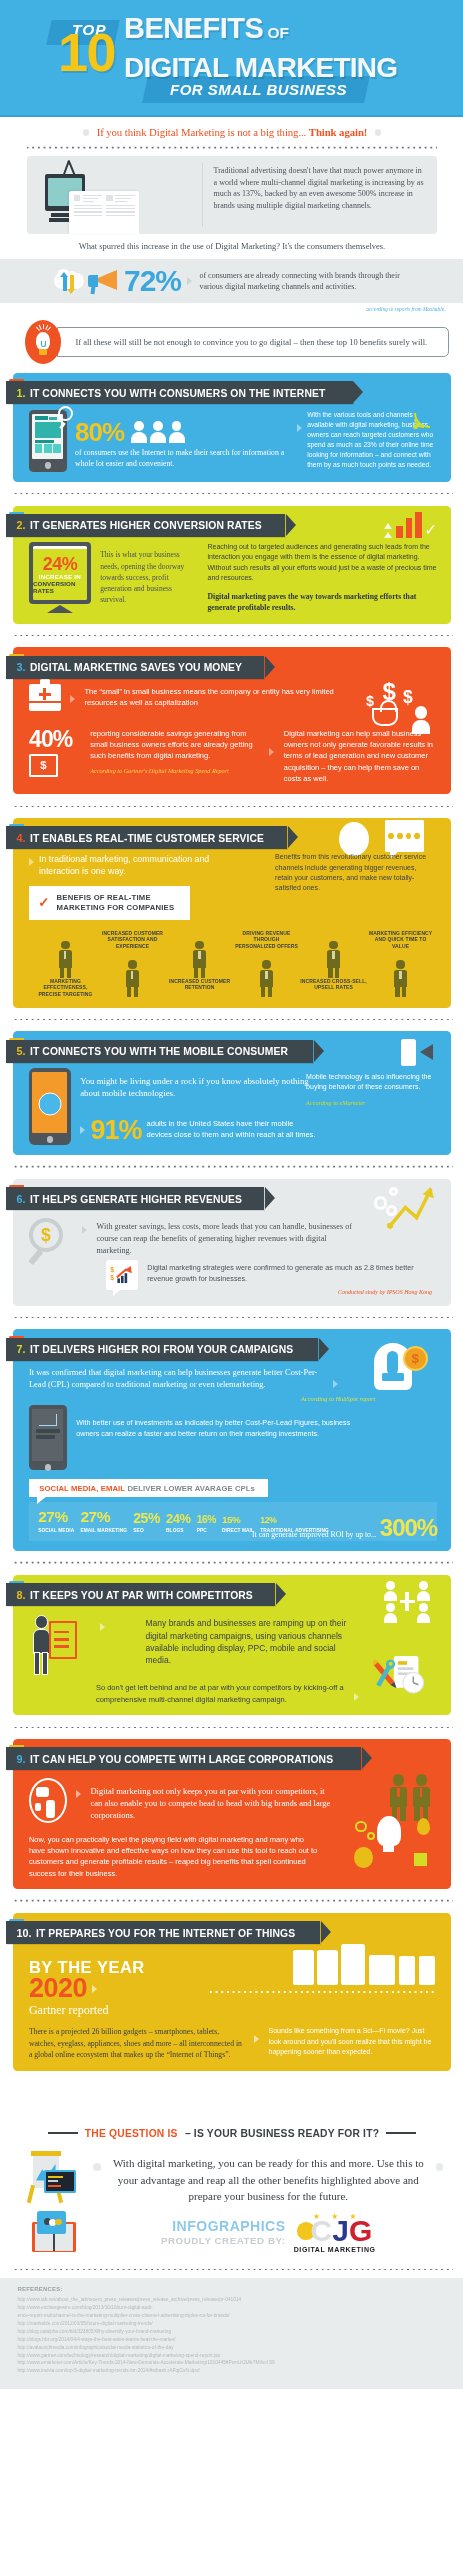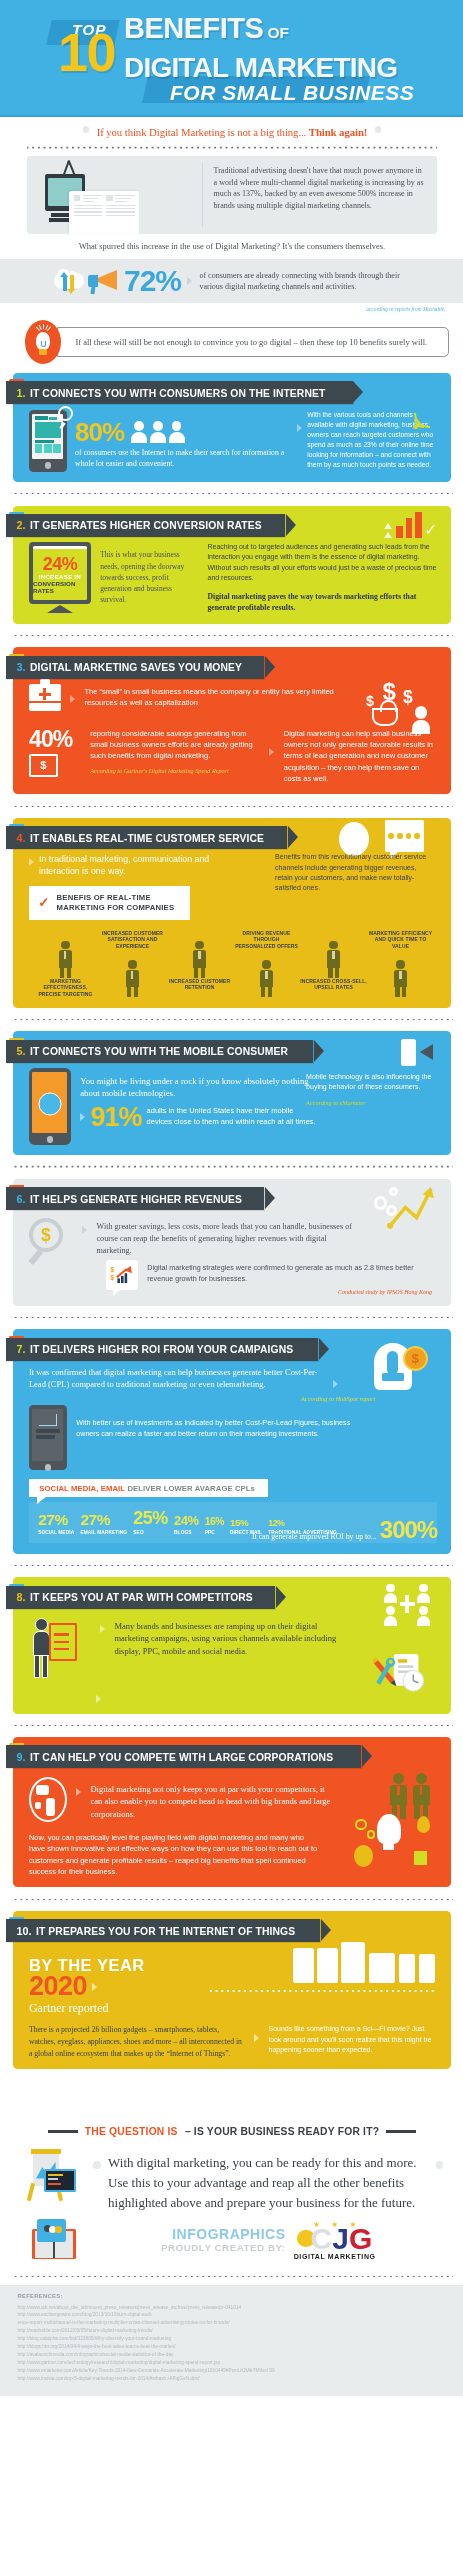--- a/index.html
+++ b/index.html
@@ -60,7 +60,7 @@
   }
   .hero-sub {
     position: absolute; left: 170px; top: 81px;
-    font-size: 21px; font-weight: bold; font-style: italic;
+    font-size: 15px; font-weight: bold; font-style: italic;
     color: #ffffff; letter-spacing: 0.5px;
   }
 

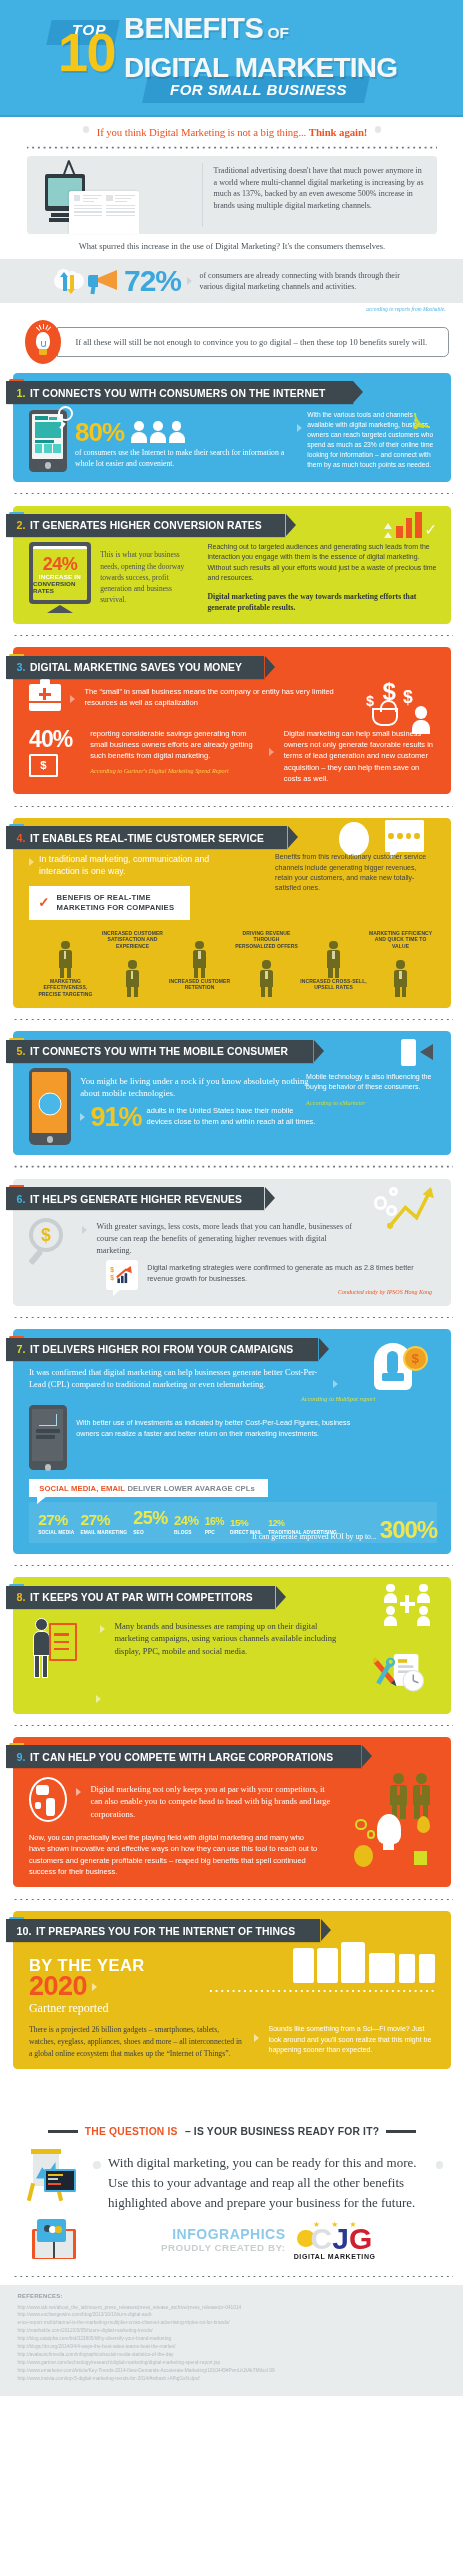--- a/index.html
+++ b/index.html
@@ -67,7 +67,7 @@
   
   .intro { padding: 0 15.5px; }
   .tagline-row {
-    display: flex; justify-content: center;
+    display: flex; align-items: center; justify-content: center;
     gap: 7.2px; padding: 9.3px 0 3.1px 0;
   }
   .dot-circle { width: 6.7px; height: 6.7px; border-radius: 50%; background: #e4e7e9; }

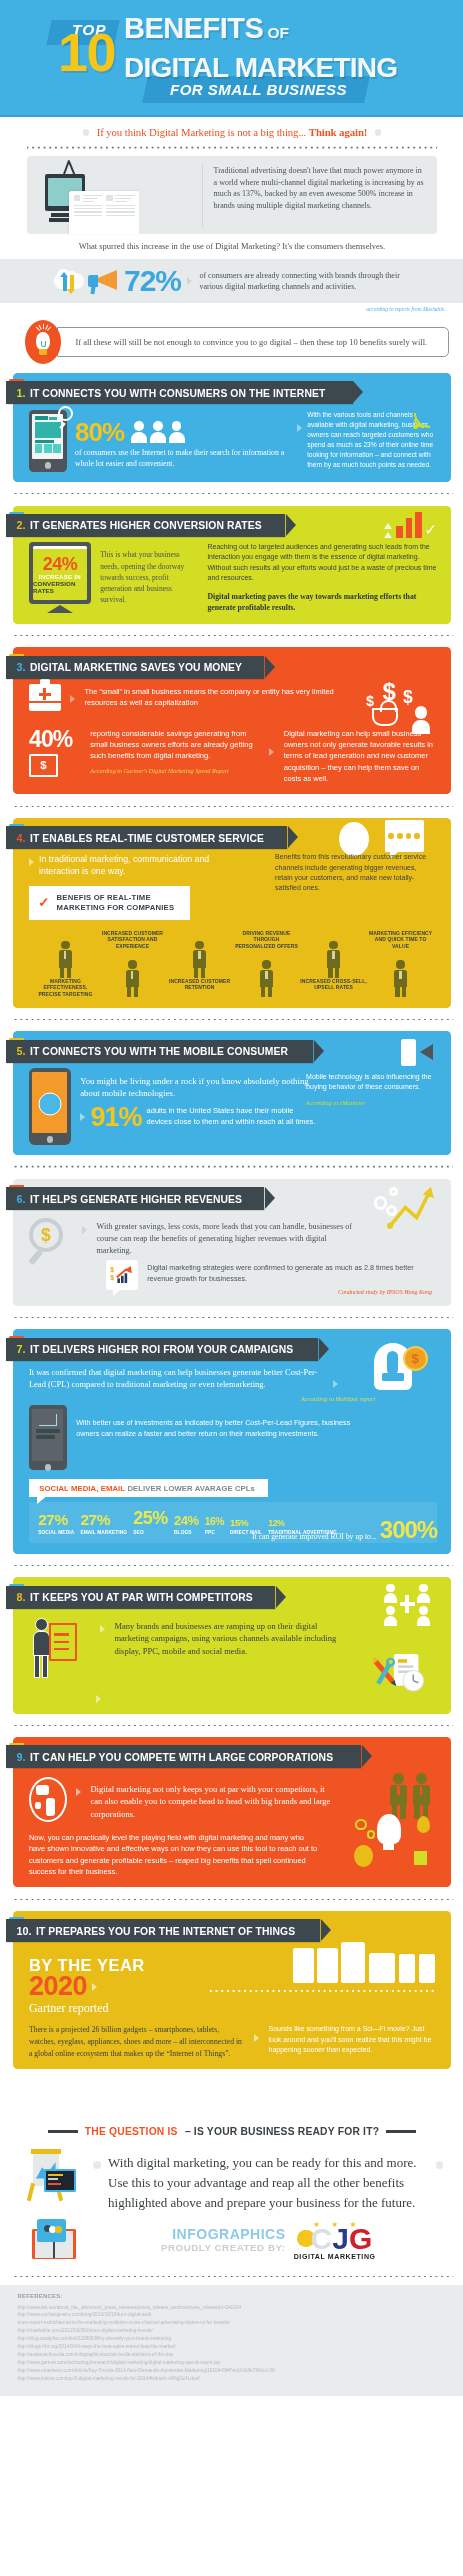--- a/index.html
+++ b/index.html
@@ -897,7 +897,7 @@
           </div>
           <div style="flex:1;padding-top:7.2px">
             <div class="s5-txt">You might be living under a rock if you know absolutely nothing about mobile technologies.</div>
-            <div style="display:flex;align-items:center;gap:5.2px;margin-top:4px">
+            <div style="display:flex;align-items:center;gap:5.2px;margin-top:17px">
               <div class="tri-lt" style="margin-top:0;border-left-color:rgba(255,255,255,0.5)"></div>
               <div class="pct91">91%</div>
               <div class="s5-91txt" style="flex:1">adults in the United States have their mobile devices close to them and within reach at all times.</div>

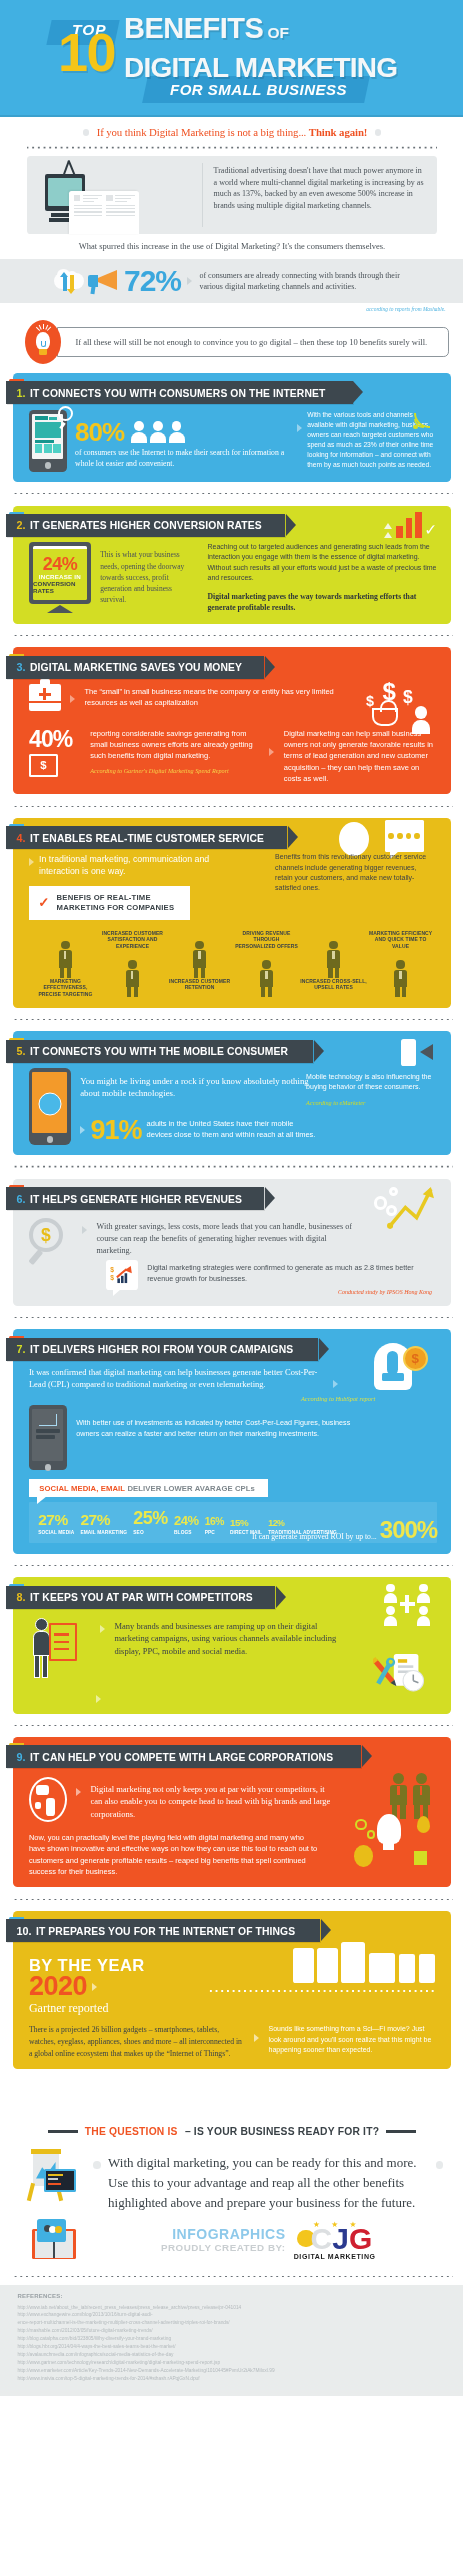--- a/index.html
+++ b/index.html
@@ -1014,7 +1014,7 @@
             <div class="cpl-lbl">EMAIL MARKETING</div>
           </div>
           <div class="cpl-col">
-            <div class="cpl-val" style="font-size:18px">25%</div>
+            <div class="cpl-val" style="font-size:14px">25%</div>
             <div class="cpl-lbl">SEO</div>
           </div>
           <div class="cpl-col">

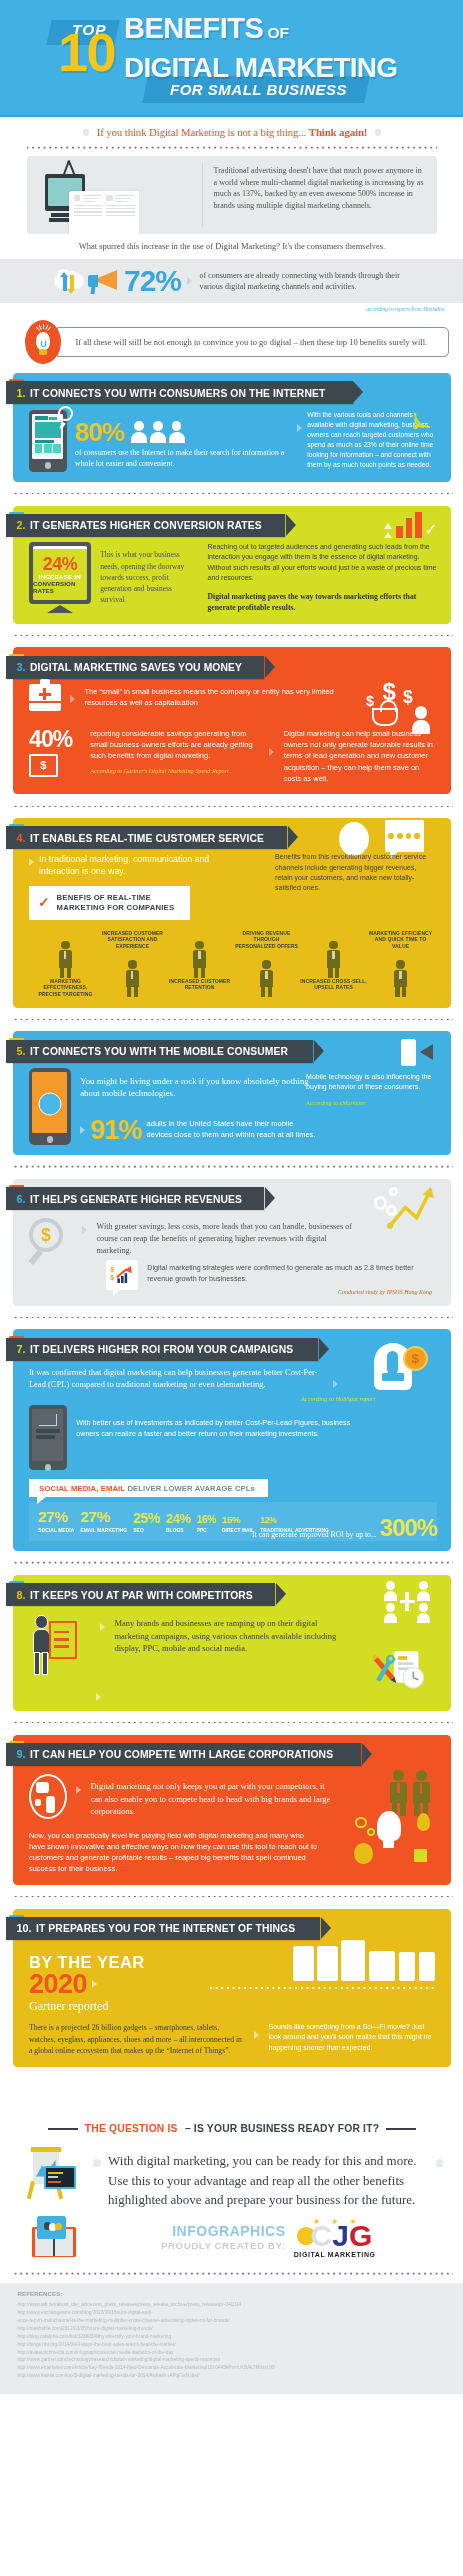--- a/index.html
+++ b/index.html
@@ -411,7 +411,7 @@
   .easel .man-r { position: absolute; left: 13.4px; top: 39px; width: 5.7px; height: 23px; background: #3d474e; border: 1.5px solid #fff; }
   .easel .board { position: absolute; left: 20.6px; top: 7.2px; width: 28px; height: 38px; border: 2.1px solid #f05423; border-radius: 1px; }
   .easel .brow { position: absolute; left: 25px; width: 15.5px; height: 2.6px; background: #f05423; }
-  .s8-txt { font-family: Liberation Serif, serif; font-size: 8.5px; line-height: 1.45; color: #3a4247; }
+  .s8-txt { font-family: Liberation Sans, sans-serif; font-size: 8.5px; line-height: 1.45; color: #3a4247; margin-left: 31px; }
   .s8-txt2 { font-family: "Liberation Sans Narrow", "Liberation Sans", sans-serif; font-size: 7.5px; line-height: 1.5; color: #3a4247; }
   .people8 { position: absolute; right: 20.6px; top: -25px; width: 46px; height: 42px; }
   .p8 { position: absolute; width: 13.4px; }

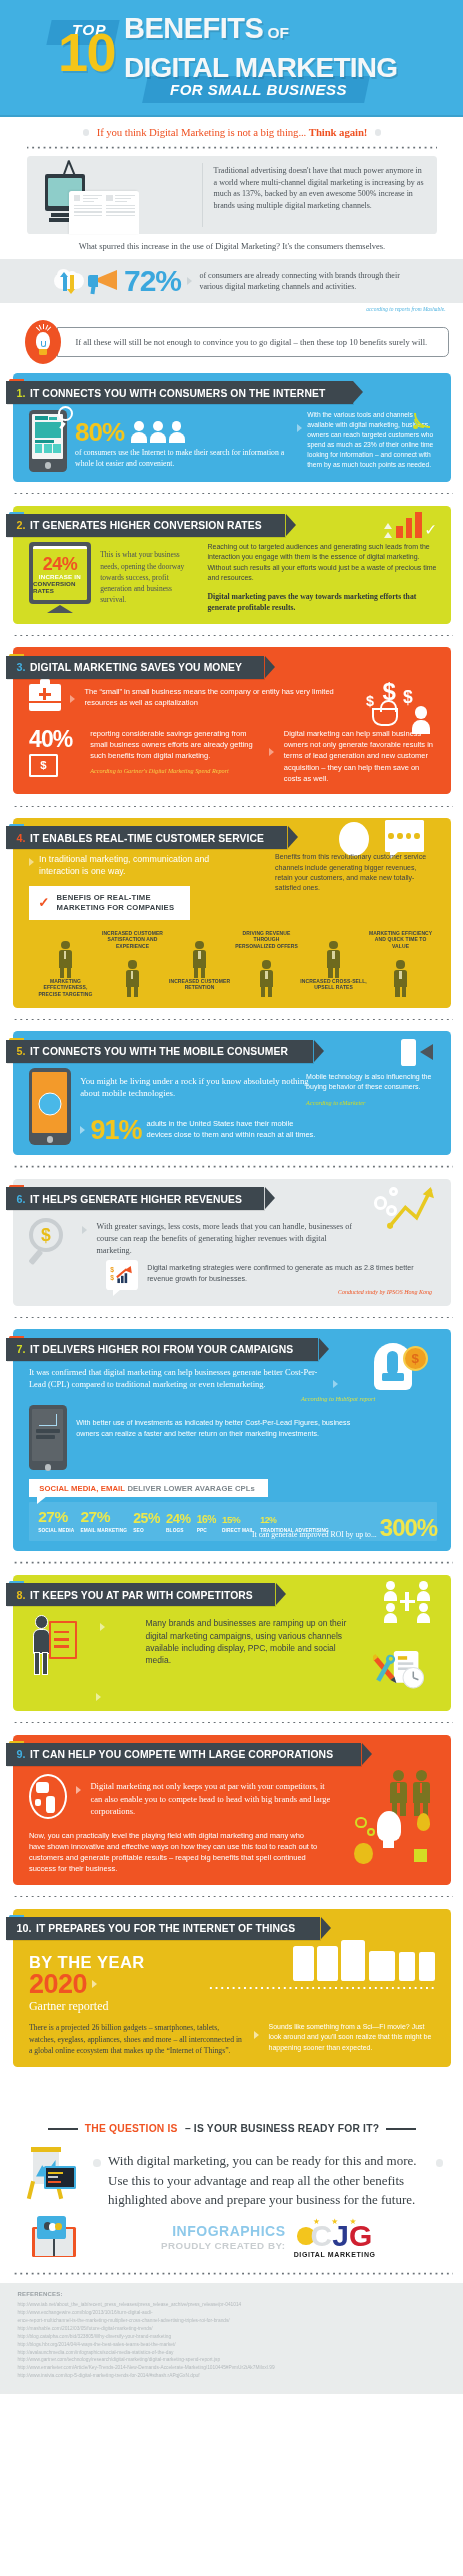--- a/index.html
+++ b/index.html
@@ -1104,6 +1104,7 @@
           <div class="s8-txt" style="flex:1;padding-top:4.1px">Many brands and businesses are ramping up on their digital marketing campaigns, using various channels available including display, PPC, mobile and social media.</div>
         </div>
         <div class="row" style="width:330px;align-items:flex-start;margin-top:3.1px;padding-left:67px">
+          <div class="s8-txt2" style="flex:1">So don't get left behind and be at par with your competitors by kicking-off a comprehensive multi-channel digital marketing campaign.</div>
           <div class="tri-lt" style="margin-top:10.3px;border-left-color:rgba(255,255,255,0.55)"></div>
         </div>
       </div>

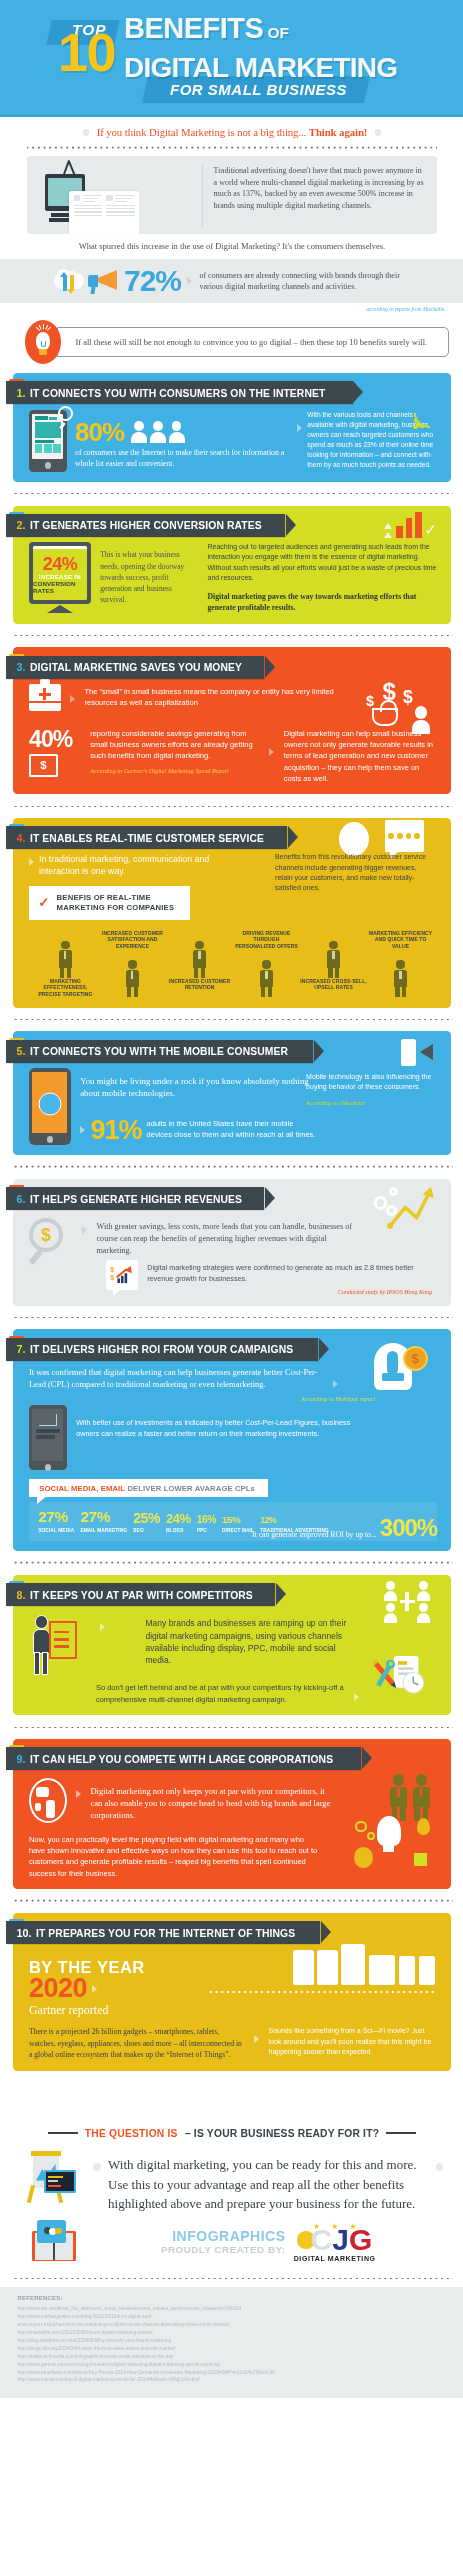--- a/index.html
+++ b/index.html
@@ -460,7 +460,7 @@
 
   .closing { display: flex; align-items: flex-start; padding: 7.2px 20.6px 0 28px; gap: 7.2px; }
   .easel-ico { width: 58px; flex: none; position: relative; height: 56px; }
-  .closing-txt { font-family: "Liberation Serif", serif; font-size: 13px; line-height: 1.52; color: #3a4247; padding-top: 6.2px; flex: 1; }
+  .closing-txt { font-family: "Liberation Serif", serif; font-size: 11px; line-height: 1.52; color: #3a4247; padding-top: 6.2px; flex: 1; text-align: center; }
   .closing-dot { width: 7.7px; height: 7.7px; border-radius: 50%; background: #e7eaeb; margin-top: 14.4px; flex: none; }
 
   .credit { display: flex; align-items: center; padding: 3.1px 20.6px 0 28px; gap: 7.2px; justify-content: center; }

